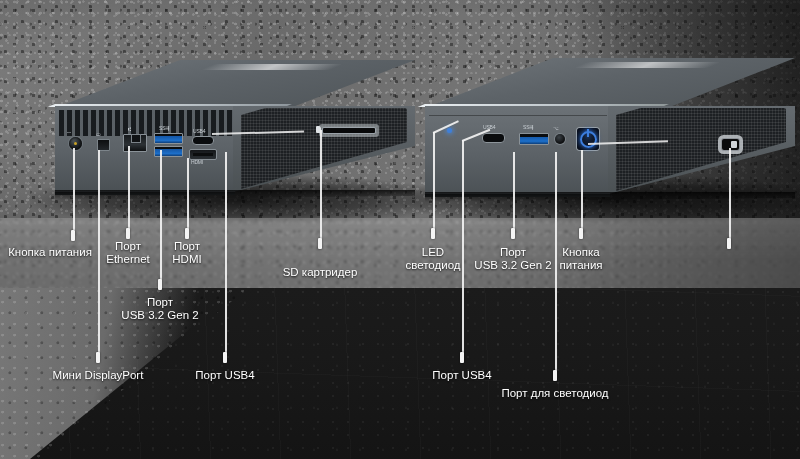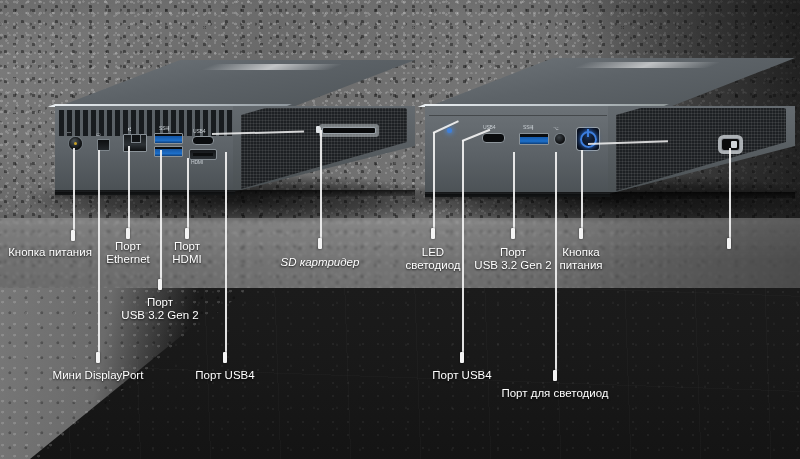--- a/index.html
+++ b/index.html
@@ -327,7 +327,7 @@
 Ethernet</div>
   <div class="lbl" style="left:187px;top:240px;">Порт
 HDMI</div>
-  <div class="lbl" style="left:320px;top:256px;font-style:italic;">SD картридер</div>
+  <div class="lbl" style="left:320px;top:266px;">SD картридер</div>
   <div class="lbl" style="left:433px;top:246px;">LED
 светодиод</div>
   <div class="lbl" style="left:513px;top:246px;">Порт

